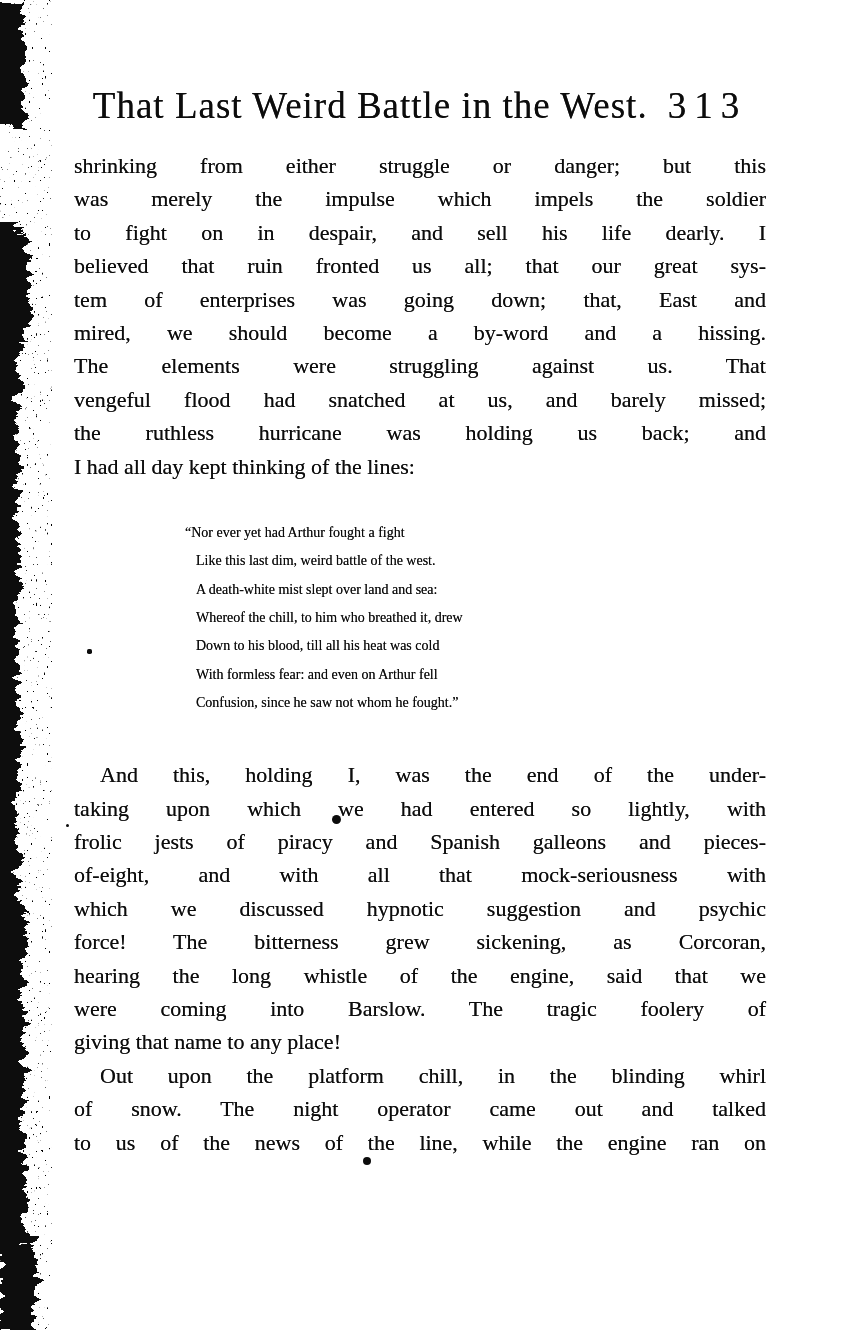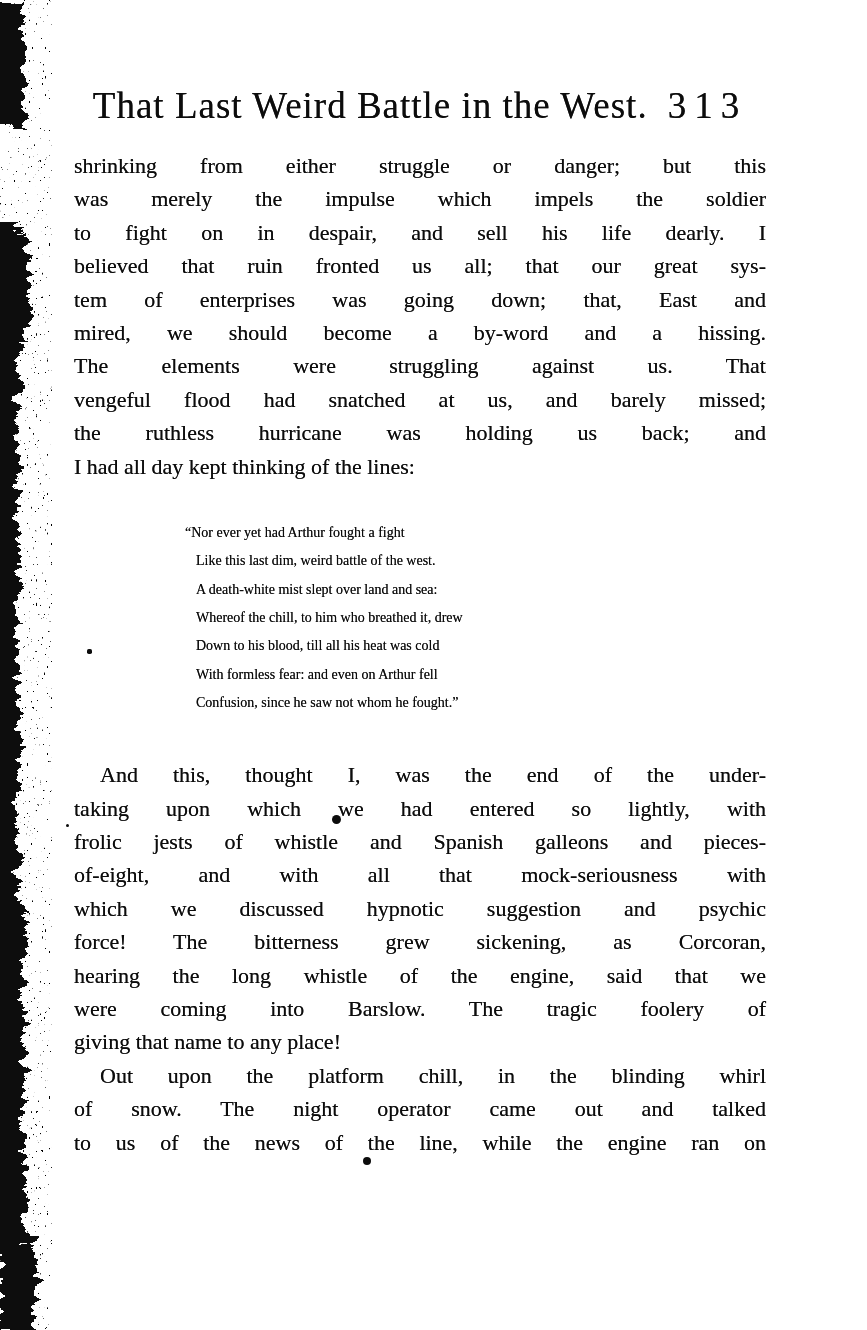--- a/index.html
+++ b/index.html
@@ -121,7 +121,7 @@
     </section>
 
     <section>
-      <div class="line indent">And this, thought I, was the end of the under-</div>
+      <div class="line indent">And this, holding I, was the end of the under-</div>
       <div class="line">taking upon which we had entered so lightly, with</div>
       <div class="line">frolic jests of whistle and Spanish galleons and pieces-</div>
       <div class="line">of-eight, and with all that mock-seriousness with</div>

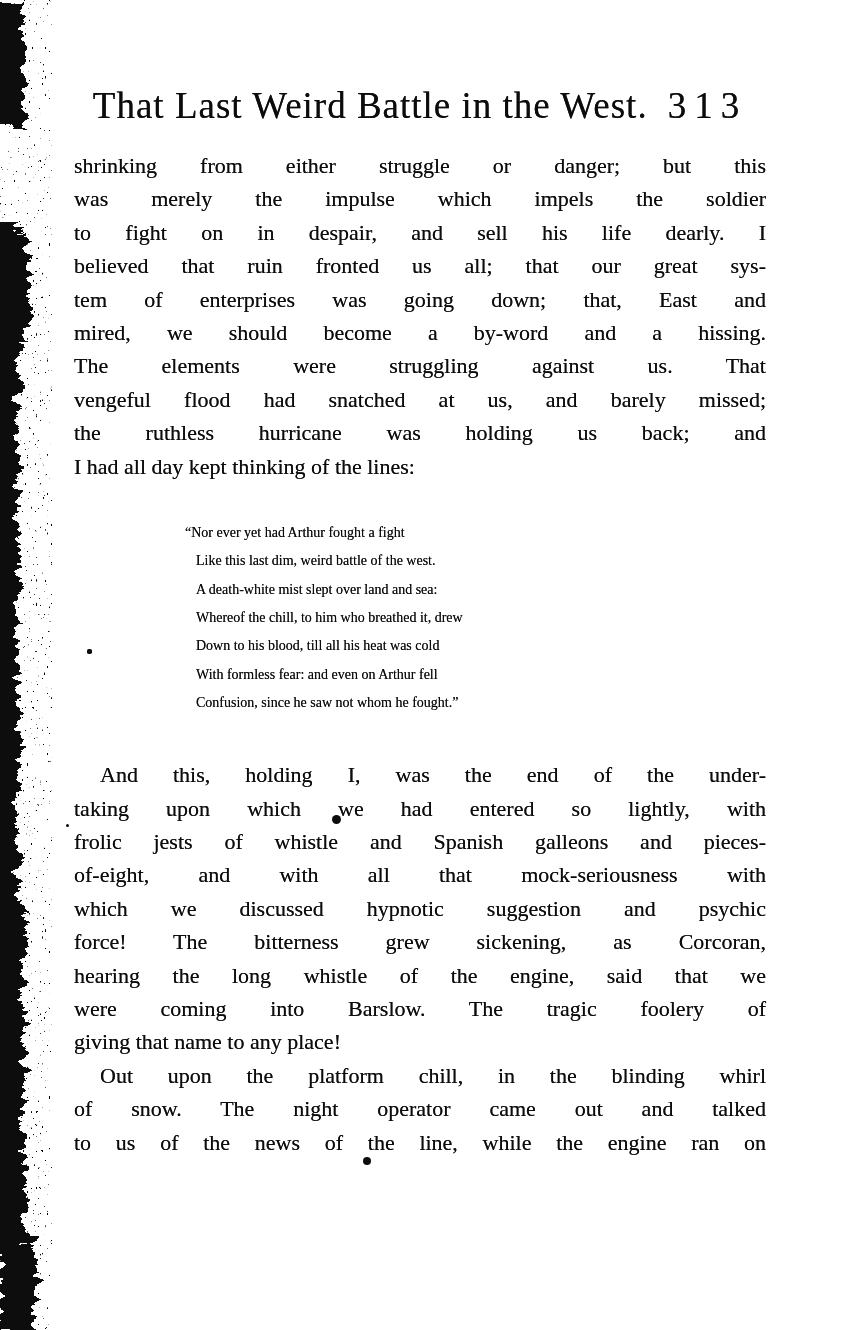--- a/index.html
+++ b/index.html
@@ -123,7 +123,7 @@
     <section>
       <div class="line indent">And this, holding I, was the end of the under-</div>
       <div class="line">taking upon which we had entered so lightly, with</div>
-      <div class="line">frolic jests of whistle and Spanish galleons and pieces-</div>
+      <div class="line">frolic jests of piracy and Spanish galleons and pieces-</div>
       <div class="line">of-eight, and with all that mock-seriousness with</div>
       <div class="line">which we discussed hypnotic suggestion and psychic</div>
       <div class="line">force!  The bitterness grew sickening, as Corcoran,</div>

